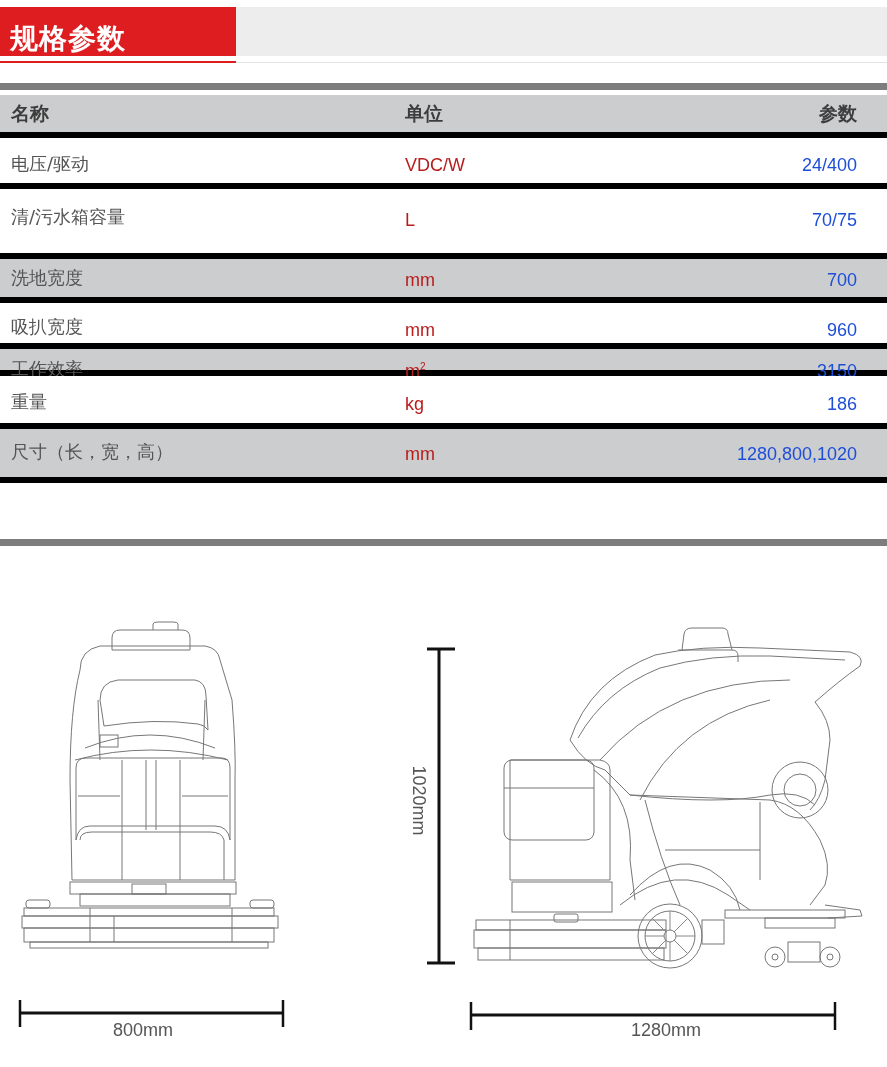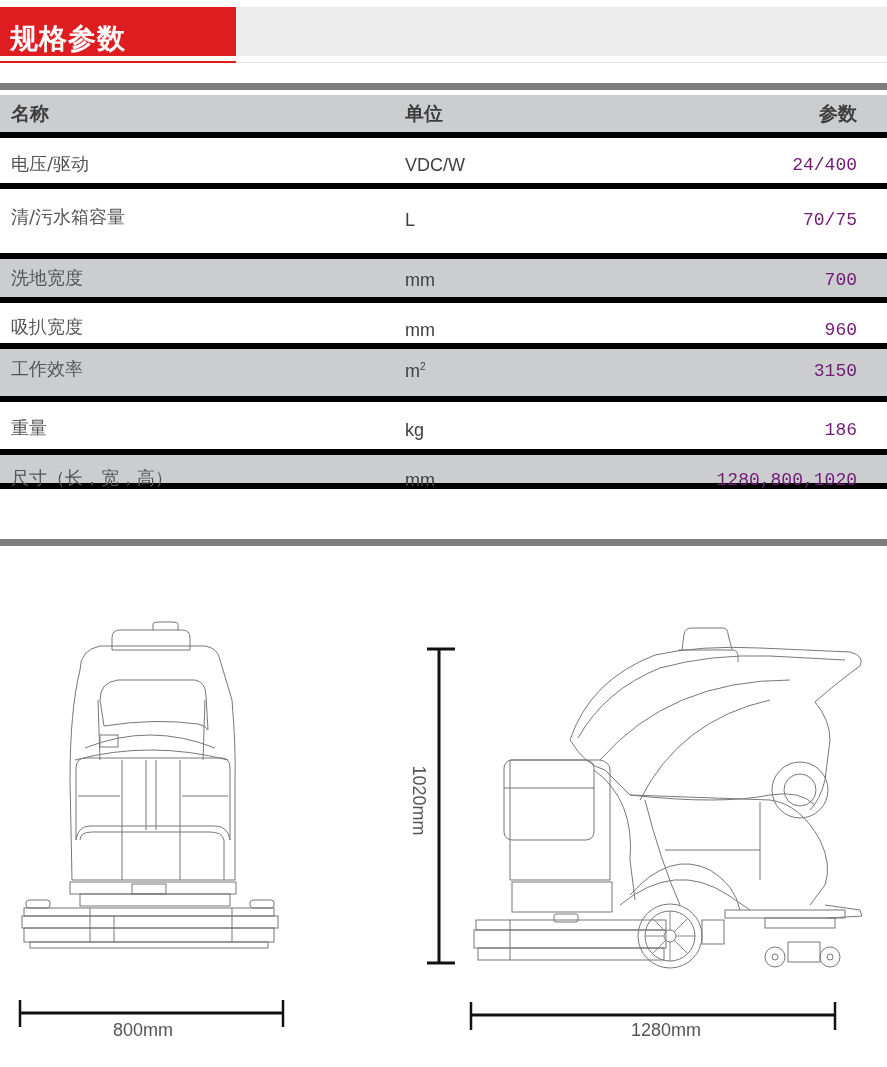--- a/index.html
+++ b/index.html
@@ -21,7 +21,7 @@
     .row.gray { background: #cccdcf; }
     .row.white { background: #ffffff; }
     .cell-name { position: absolute; left: 11px; font-size: 18px; color: #555; }
-    .cell-unit { position: absolute; left: 405px; font-size: 18px; color: #404040; font-family: "Liberation Sans", sans-serif; }
+    .cell-unit { position: absolute; left: 405px; font-size: 18px; color: #b91c1c; font-family: "Liberation Sans", sans-serif; }
     .cell-value { position: absolute; right: 30px; font-size: 18px; color: #701a75; font-family: Liberation Mono, monospace; }
     .row.header .cell-name, .row.header .cell-unit, .row.header .cell-value { font-weight: bold; font-size: 19px; color: #3d3d3d; font-family: "DejaVu Sans", sans-serif; }
     .sup { font-size: 10px; vertical-align: super; }

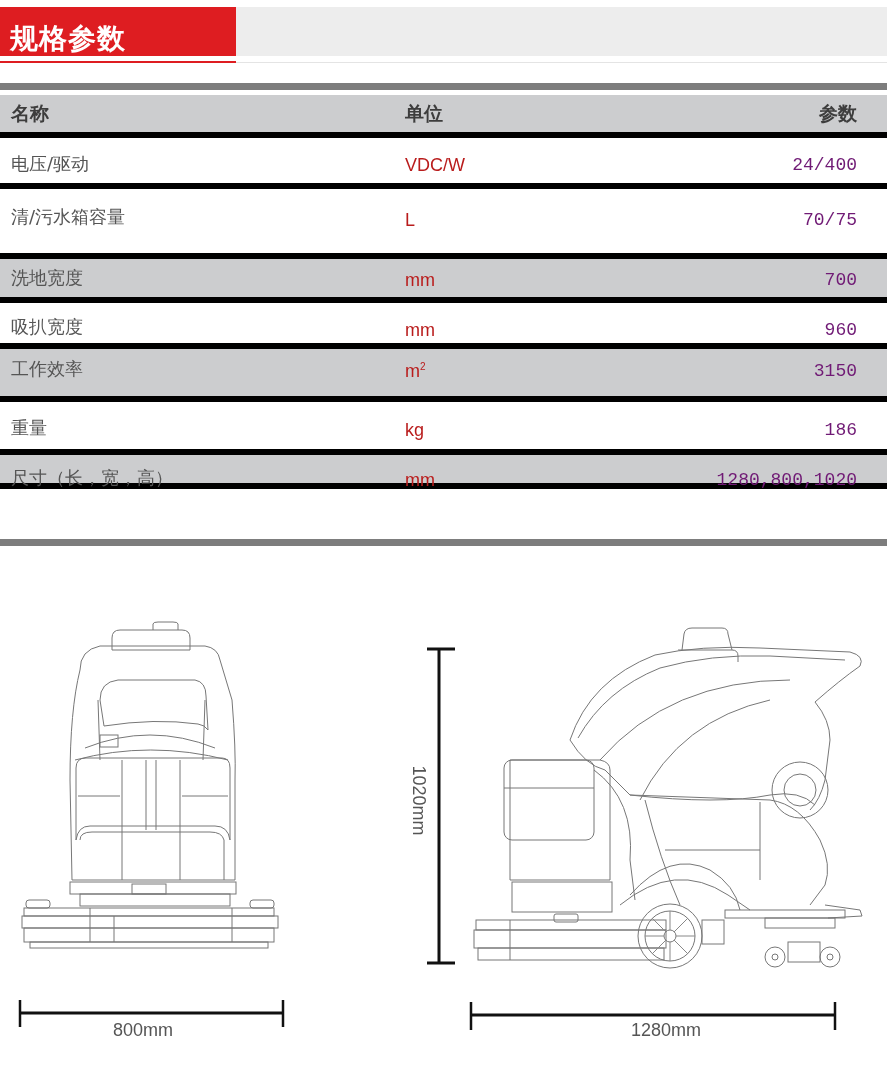--- a/index.html
+++ b/index.html
@@ -22,7 +22,7 @@
     .row.white { background: #ffffff; }
     .cell-name { position: absolute; left: 11px; font-size: 18px; color: #555; }
     .cell-unit { position: absolute; left: 405px; font-size: 18px; color: #b91c1c; font-family: "Liberation Sans", sans-serif; }
-    .cell-value { position: absolute; right: 30px; font-size: 18px; color: #701a75; font-family: Liberation Mono, monospace; }
+    .cell-value { position: absolute; right: 30px; font-size: 18px; color: #1d4ed8; font-family: Liberation Sans, sans-serif; }
     .row.header .cell-name, .row.header .cell-unit, .row.header .cell-value { font-weight: bold; font-size: 19px; color: #3d3d3d; font-family: "DejaVu Sans", sans-serif; }
     .sup { font-size: 10px; vertical-align: super; }
 

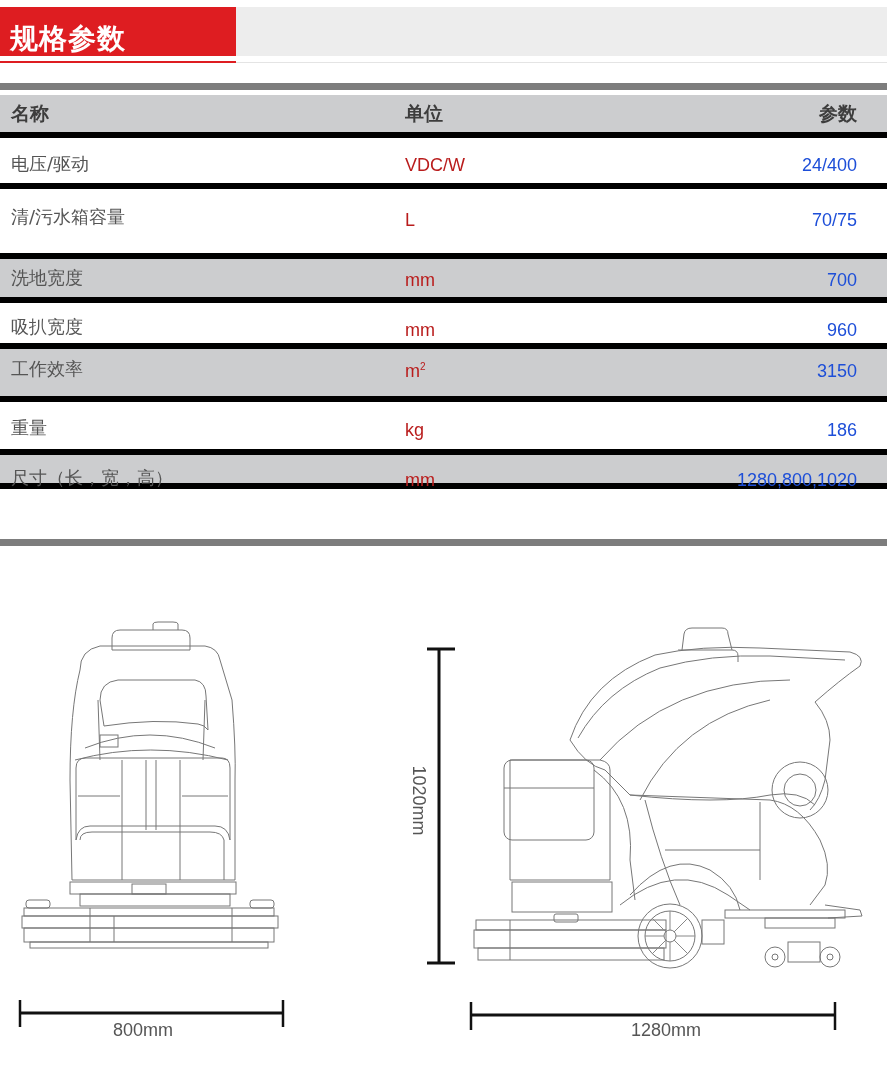--- a/index.html
+++ b/index.html
@@ -68,7 +68,7 @@
     <span class="cell-unit" style="top:17px;">mm</span>
     <span class="cell-value" style="top:17px;">960</span>
   </div>
-  <div class="row gray" style="height:53px;">
+  <div class="row gray" style="height:27px;">
     <span class="cell-name" style="top:8px;">工作效率</span>
     <span class="cell-unit" style="top:12px;"><span>m</span><span class="sup">2</span></span>
     <span class="cell-value" style="top:12px;">3150</span>

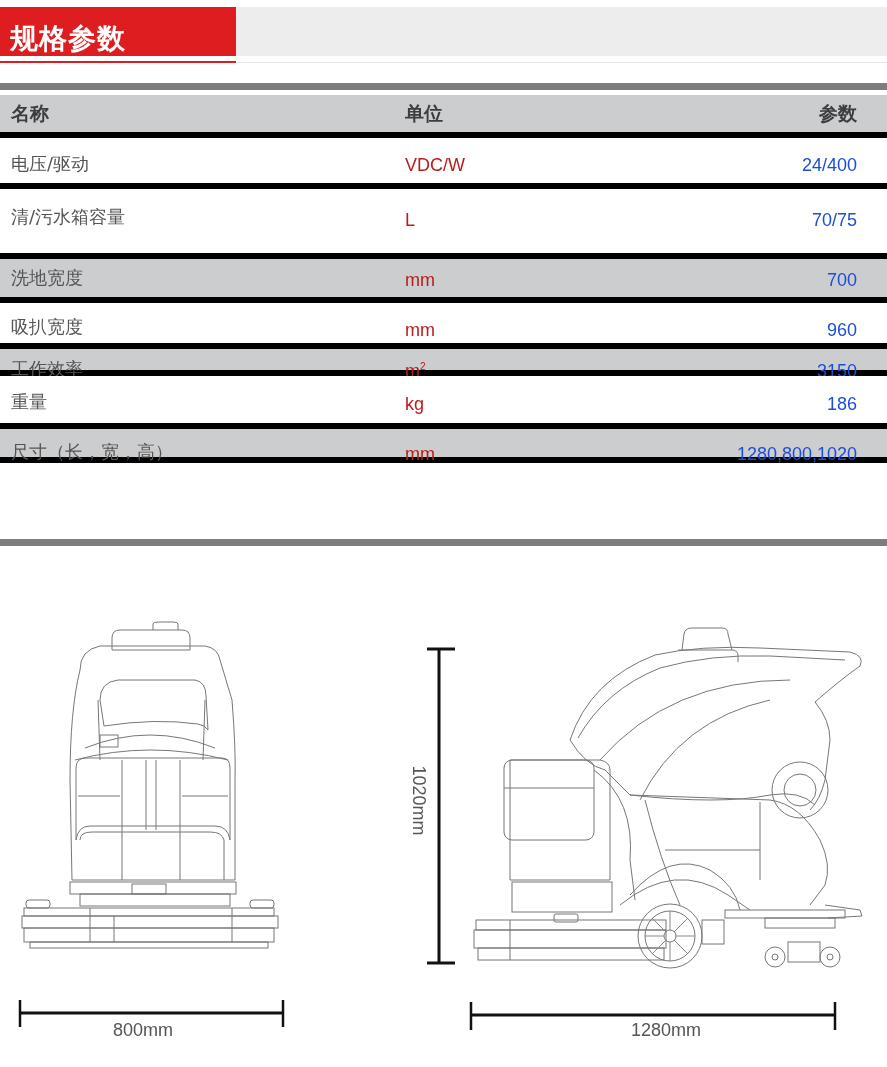--- a/index.html
+++ b/index.html
@@ -78,7 +78,7 @@
     <span class="cell-unit" style="top:18px;">kg</span>
     <span class="cell-value" style="top:18px;">186</span>
   </div>
-  <div class="row gray" style="height:34px;">
+  <div class="row gray" style="height:54px;">
     <span class="cell-name" style="top:11px;">尺寸（长，宽，高）</span>
     <span class="cell-unit" style="top:15px;">mm</span>
     <span class="cell-value" style="top:15px;">1280,800,1020</span>

